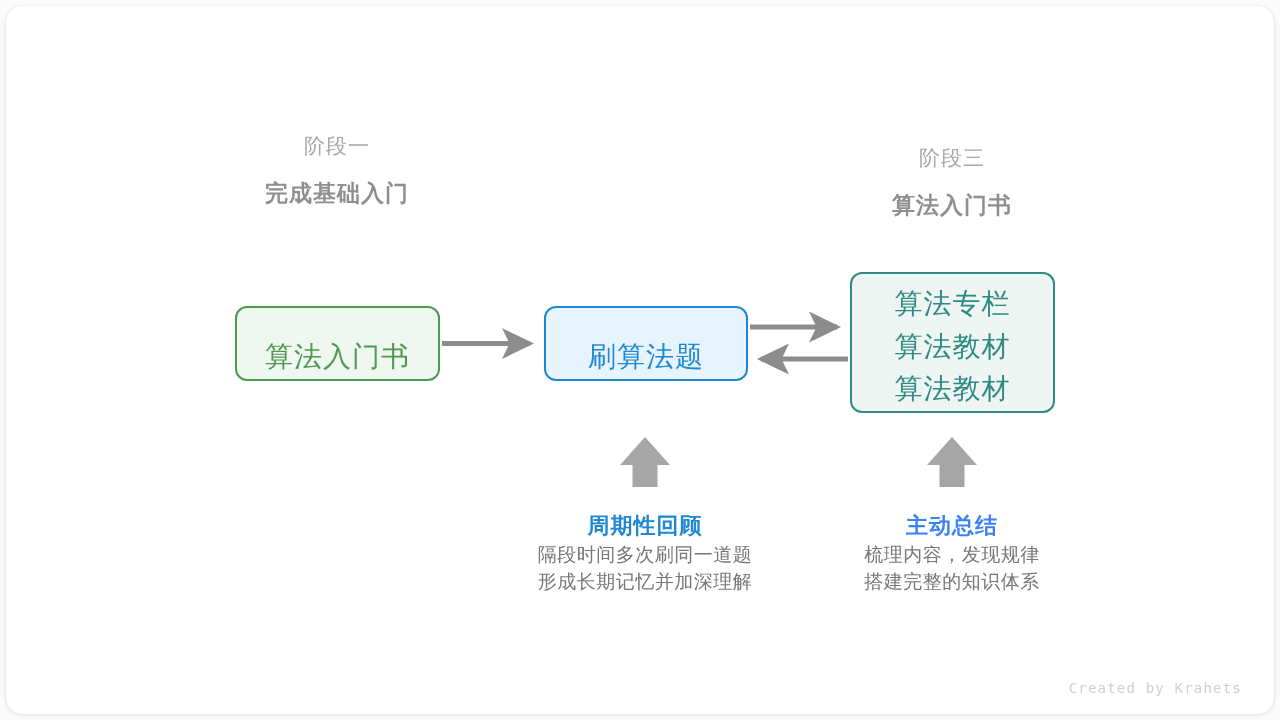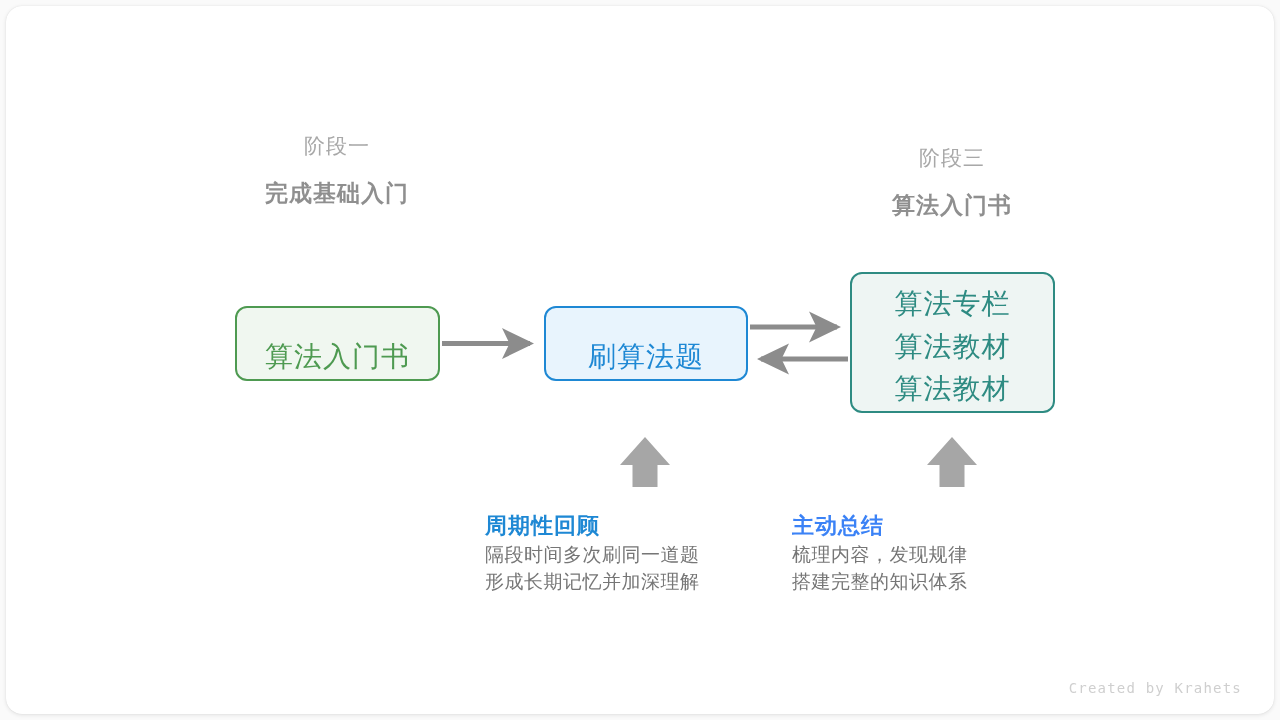--- a/index.html
+++ b/index.html
@@ -99,6 +99,7 @@
   .annot {
     position: absolute;
     width: 320px;
+    text-align: center;
   }
   .annot-title {
     font-size: 22px;

